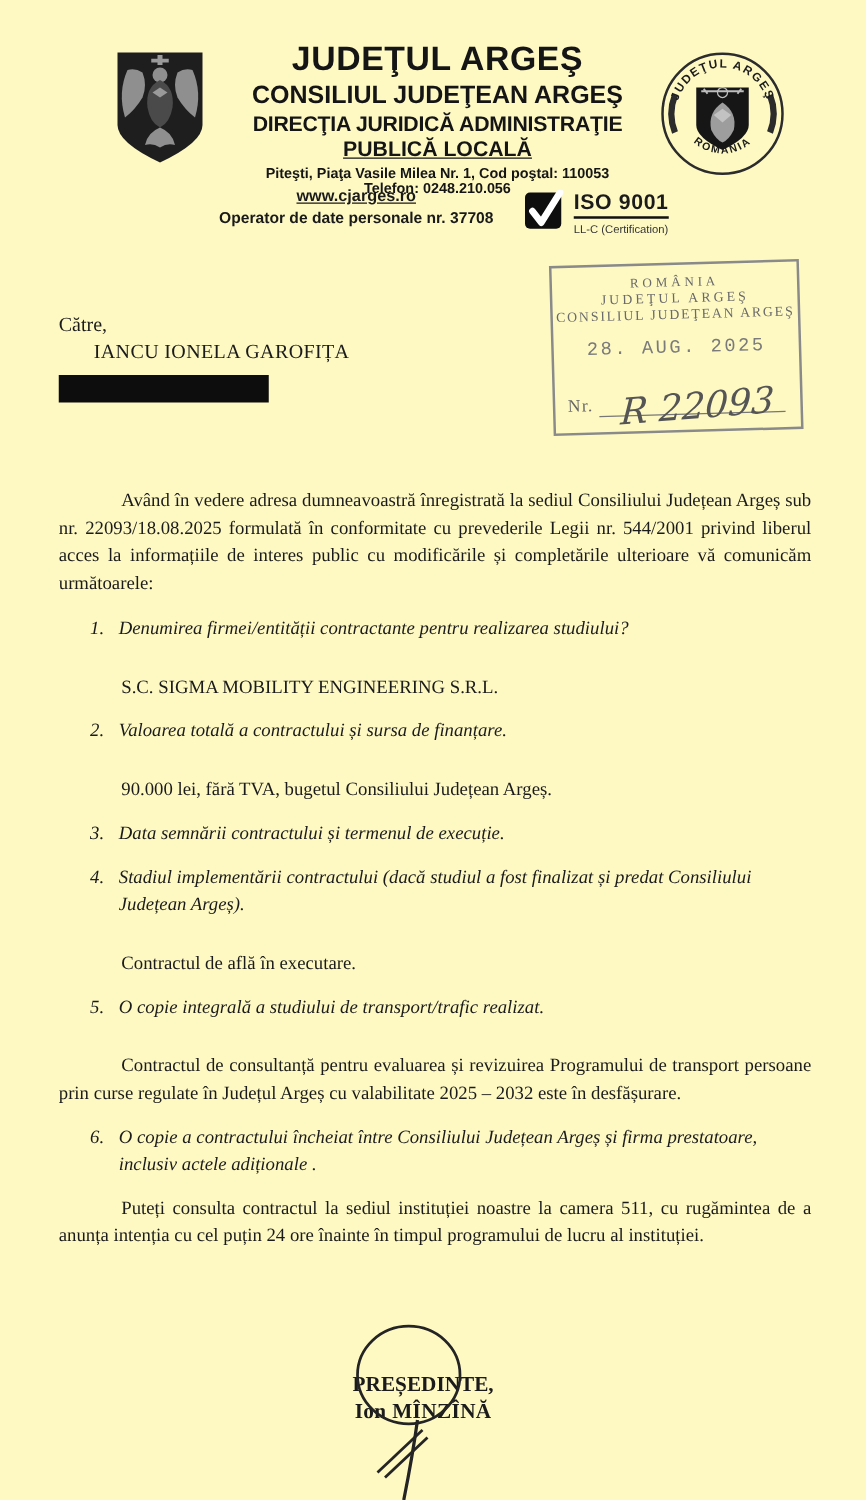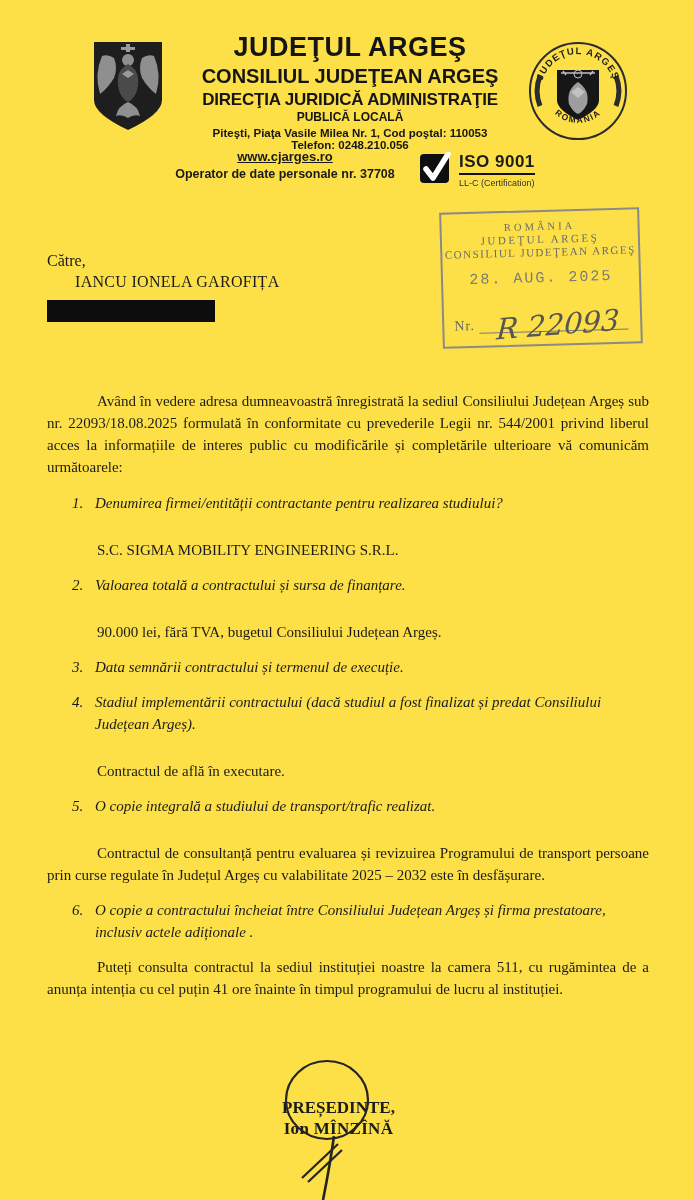--- a/index.html
+++ b/index.html
@@ -8,7 +8,7 @@
     position: relative;
     width: 693px; height: 1200px;
     margin: 0 auto;
-    background: #fde047;
+    background: #fef9c3;
     overflow: hidden;
     color: #1b1b1b;
     font-family: "Liberation Serif", serif;

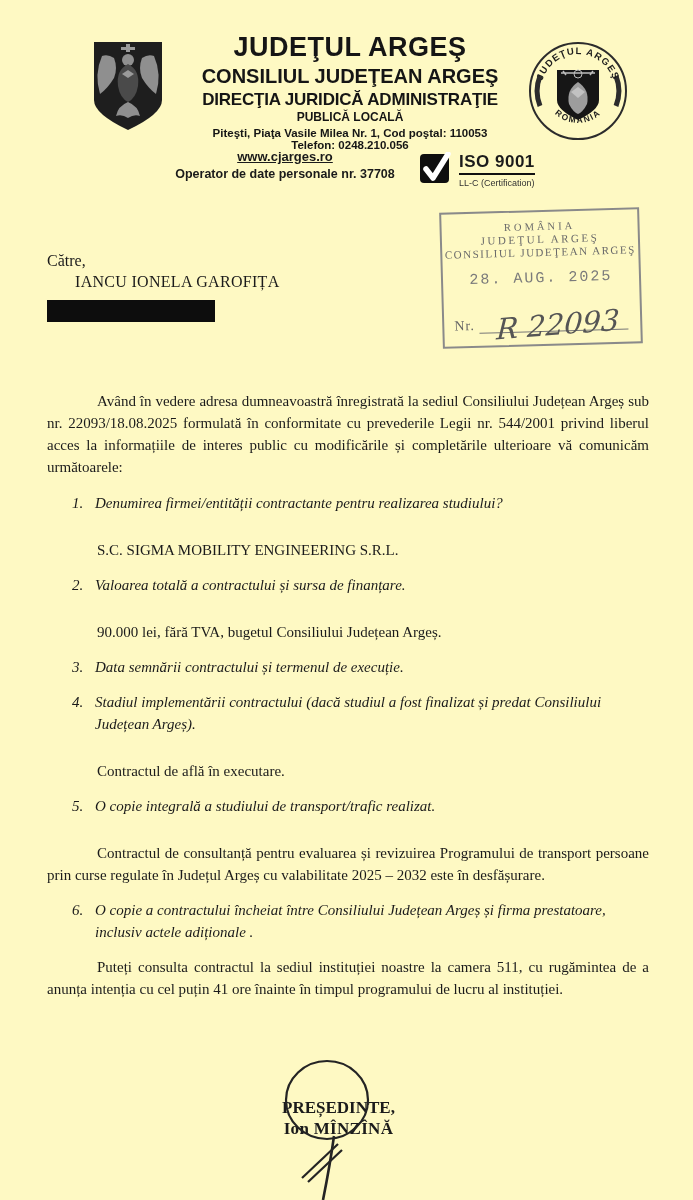--- a/index.html
+++ b/index.html
@@ -23,7 +23,7 @@
   .h-title1 { font-size: 27px; font-weight: bold; letter-spacing: .5px; }
   .h-title2 { font-size: 20px; font-weight: bold; margin-top: 2px; }
   .h-title3 { font-size: 17px; font-weight: bold; margin-top: 2px; letter-spacing: -.2px; }
-  .h-title4 { font-size: 12px; font-weight: bold; }
+  .h-title4 { font-size: 17px; font-weight: bold; text-decoration: underline; }
   .h-addr  { font-size: 11.5px; font-weight: bold; margin-top: 3px; }
   .h-phone { font-size: 11.5px; font-weight: bold; }
   .seal { position: absolute; left: 527px; top: 40px; }

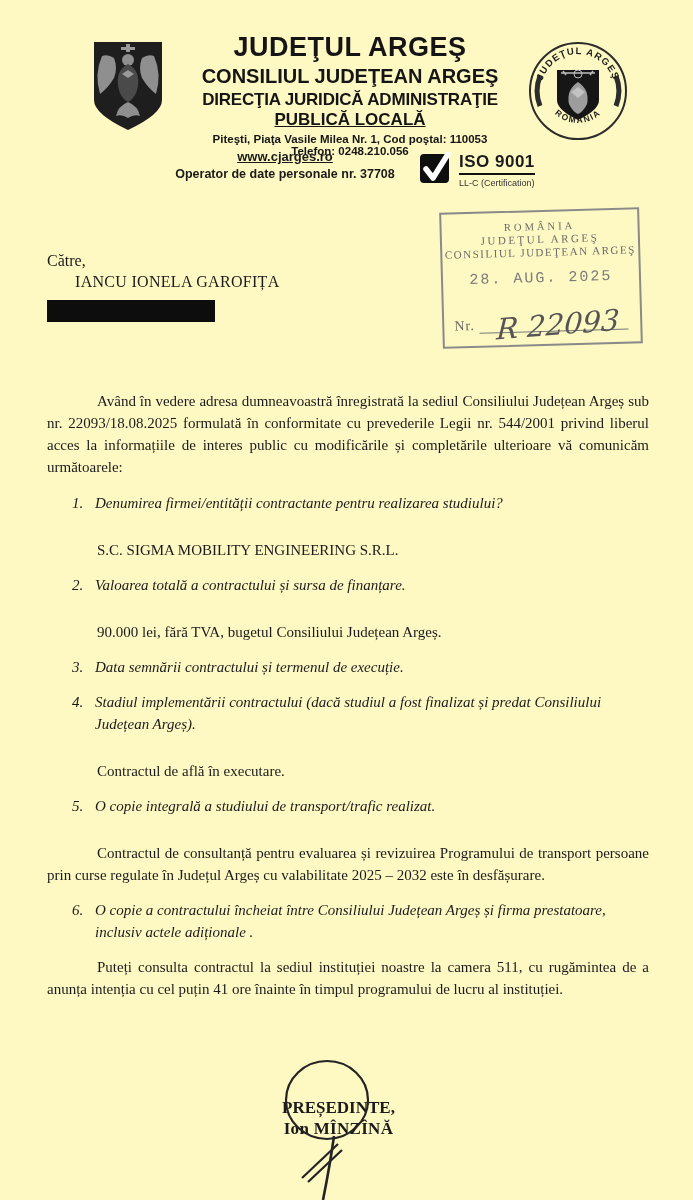--- a/index.html
+++ b/index.html
@@ -212,7 +212,7 @@
       <span class="q-text">O copie a contractului încheiat între Consiliului Județean Argeș și firma prestatoare, inclusiv actele adiționale .</span>
     </div>
 
-    <p class="para">Puteți consulta contractul la sediul instituției noastre la camera 511, cu rugămintea de a anunța intenția cu cel puțin 41 ore înainte în timpul programului de lucru al instituției.</p>
+    <p class="para">Puteți consulta contractul la sediul instituției noastre la camera 511, cu rugămintea de a anunța intenția cu cel puțin 24 ore înainte în timpul programului de lucru al instituției.</p>
   </div>
 
   <div class="sig-block">

